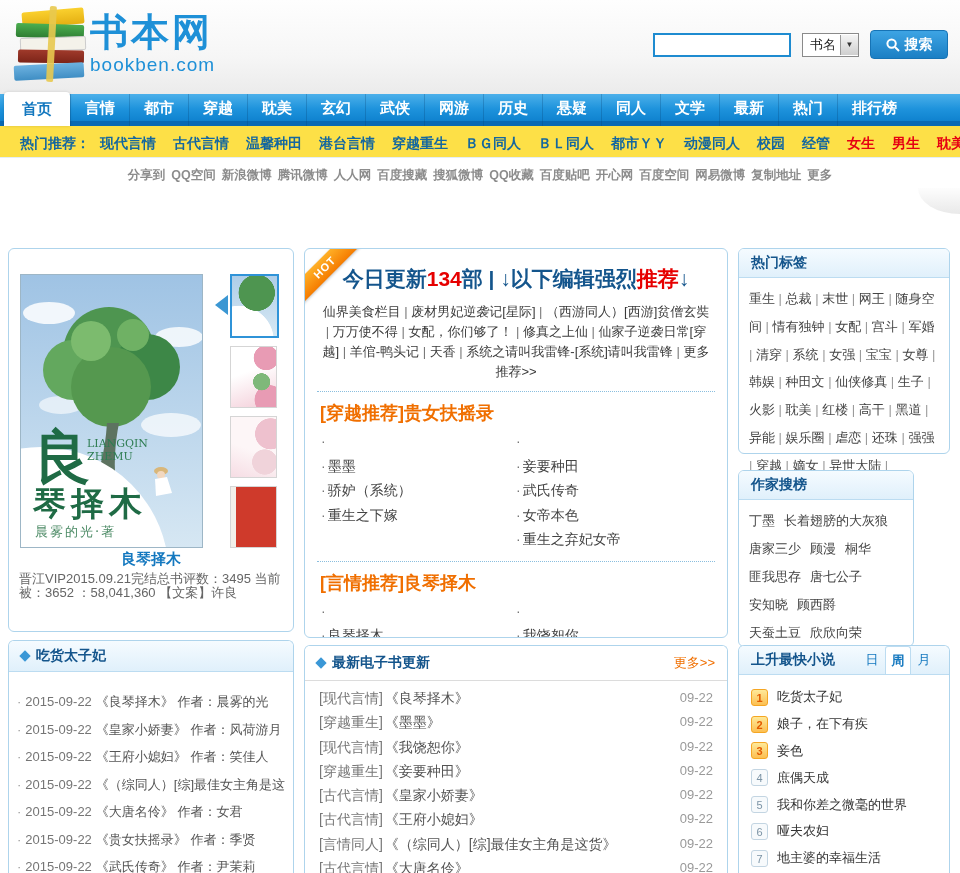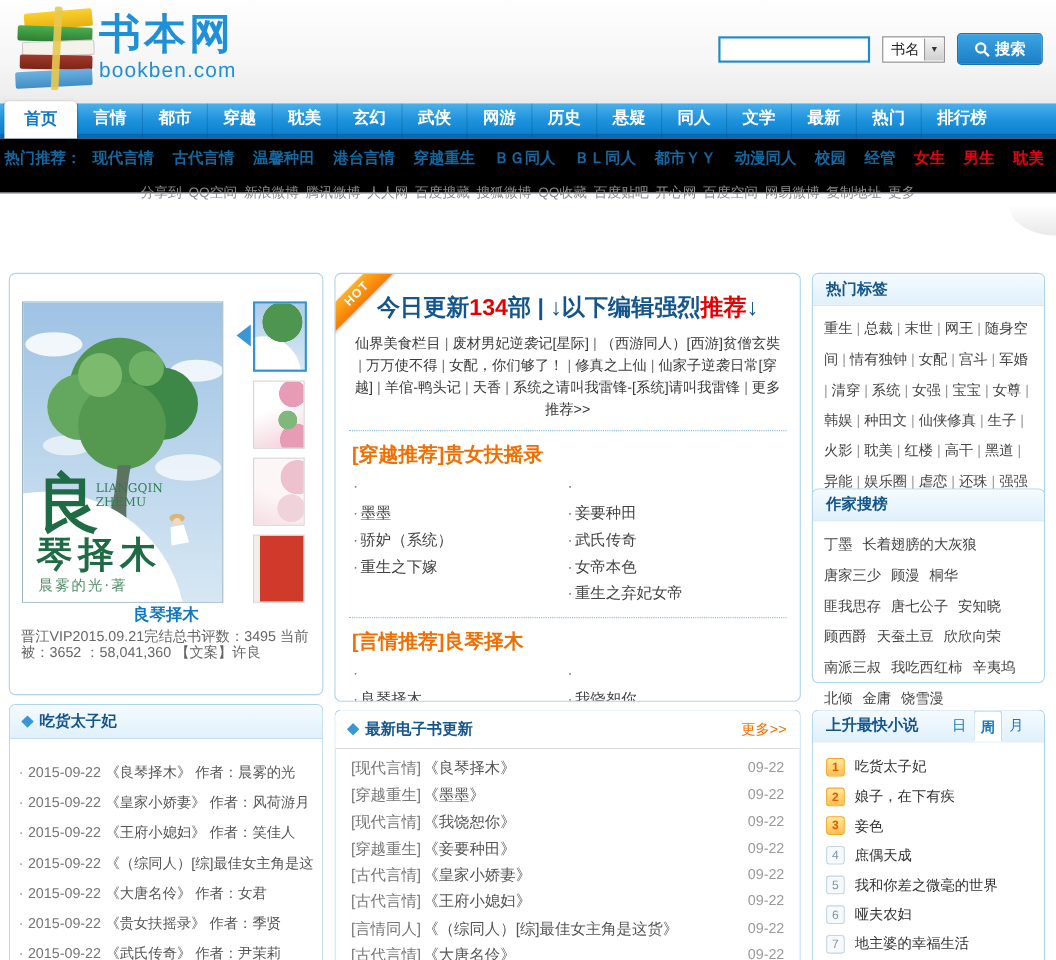--- a/index.html
+++ b/index.html
@@ -45,8 +45,8 @@
           background:linear-gradient(180deg,#fdfdfd,#e9e9e9);border-bottom-left-radius:42px 26px;}
 
   
-  .subnav{position:absolute;top:126px;left:0;width:960px;height:50px;background:#000000;
-          border-bottom:1px solid #e4eef6;line-height:34px;white-space:nowrap;padding-left:4px;box-sizing:border-box;}
+  .subnav{position:absolute;top:126px;left:0;width:960px;height:32px;background:#fde047;
+          border-bottom:1px solid #e4eef6;line-height:34px;white-space:nowrap;padding-left:20px;box-sizing:border-box;}
   .subnav .lbl{font-size:14px;font-weight:bold;color:#14679f;margin-right:10px;}
   .subnav span.lnk{font-size:14px;font-weight:bold;color:#14679f;margin-right:17px;cursor:pointer;}
   .subnav span.lnk.red{color:#e60012;}

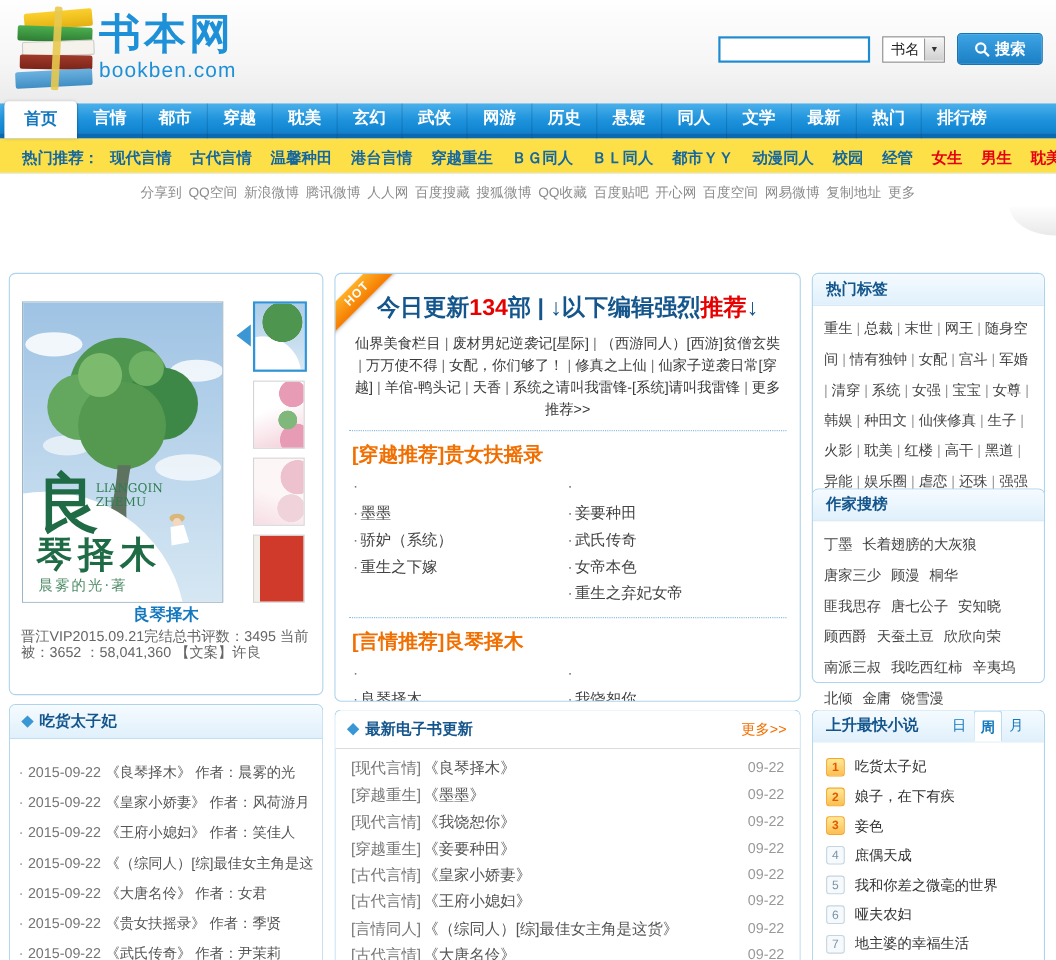--- a/index.html
+++ b/index.html
@@ -54,7 +54,7 @@
   
   .share-row{position:absolute;top:160px;left:0;width:960px;height:30px;line-height:30px;
           text-align:center;font-size:12.5px;color:#8c8c8c;}
-  .share-row span{margin:0 3px;cursor:pointer;}
+  .share-row span{margin:0 3px;cursor:pointer;font-weight:bold;}
 
   
   .box{position:absolute;background:#fff;border:1px solid #aed4ec;border-radius:6px;box-sizing:border-box;}

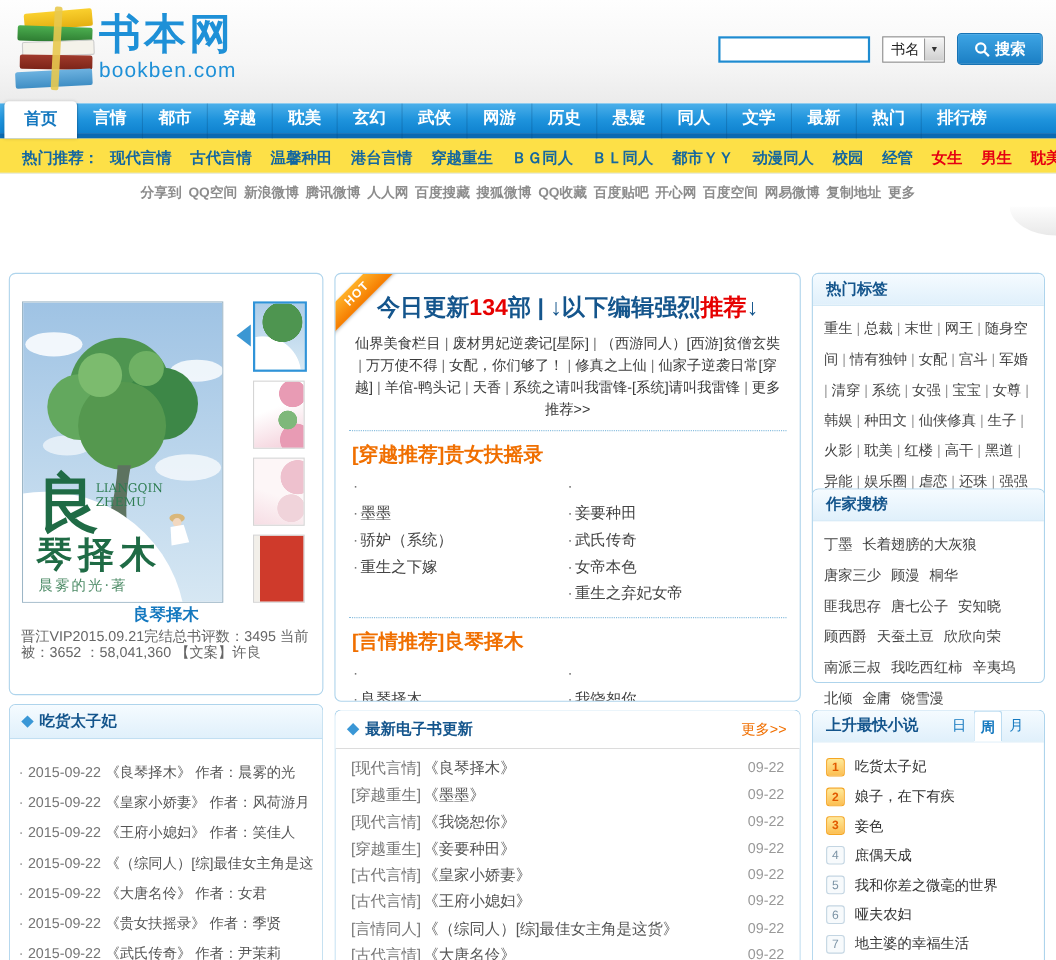--- a/index.html
+++ b/index.html
@@ -120,7 +120,7 @@
 
   
   .right-box1{left:738px;top:248px;width:212px;height:206px;}
-  .right-box2{left:738px;top:444px;width:212px;height:177px;}
+  .right-box2{left:738px;top:470px;width:176px;height:177px;}
   .right-box3{left:738px;top:645px;width:212px;height:228px;}
   .right-box1 .box-header,.right-box2 .box-header,.right-box3 .box-header{height:28px;}
   .tag-body{padding:7px 10px 0;font-size:13px;color:#444;line-height:27.8px;}

